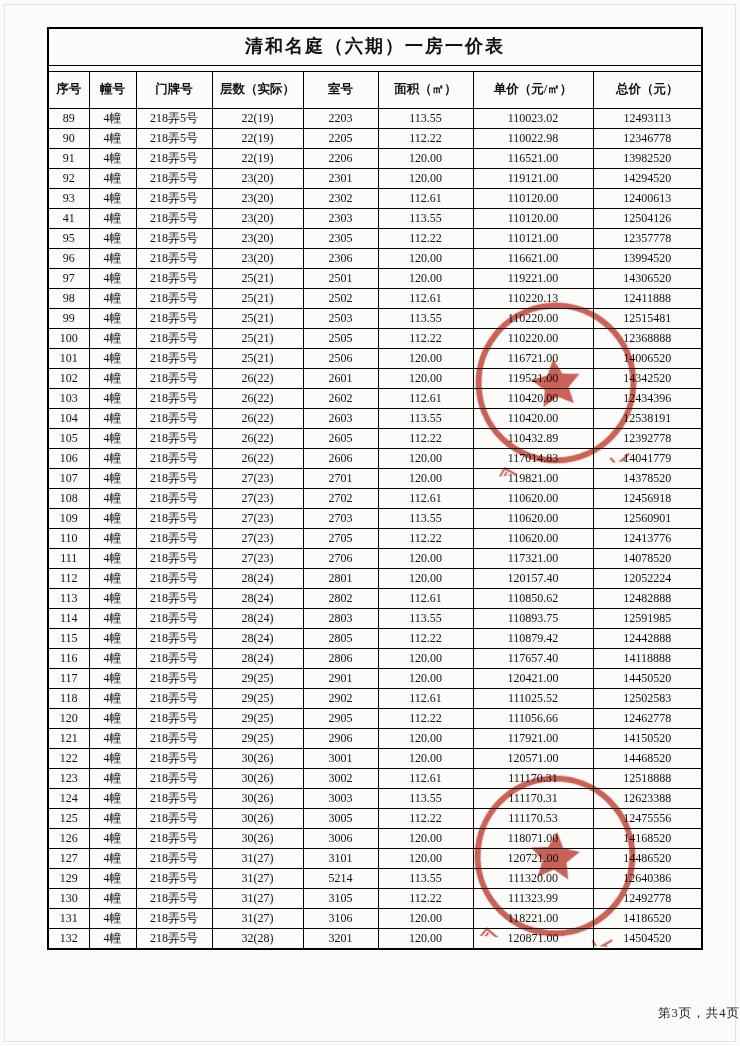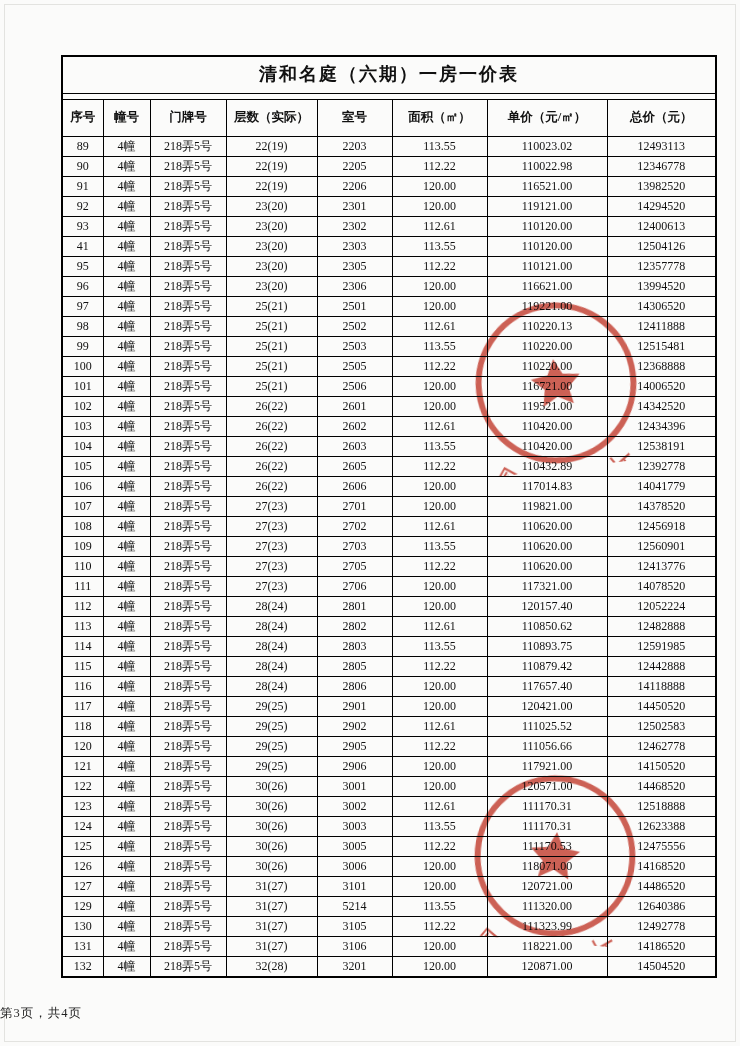--- a/index.html
+++ b/index.html
@@ -14,7 +14,7 @@
     position:absolute;inset:4px;border:1px solid #e3e3e0;pointer-events:none;
   }
   .doc{
-    position:absolute;left:61px;top:27px;width:654px;margin-top:28px;
+    position:absolute;left:47px;top:27px;width:654px;
   }
   table.price-table{
     border-collapse:collapse;width:100%;

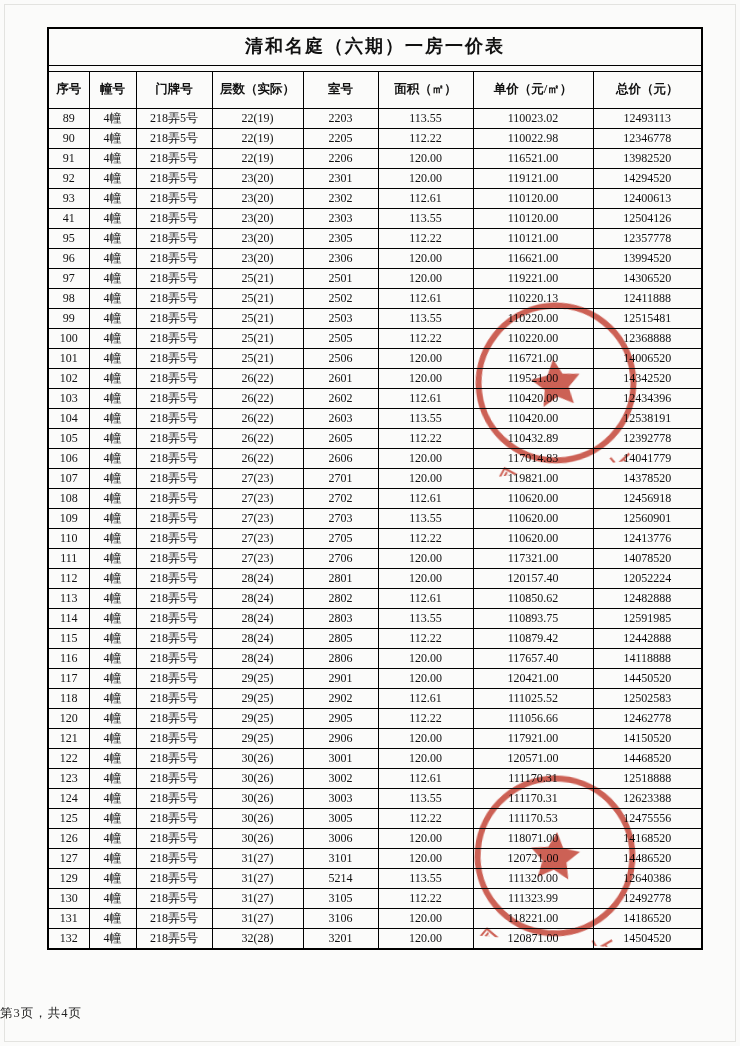--- a/index.html
+++ b/index.html
@@ -39,7 +39,7 @@
   }
   .footer-line{
     position:absolute;left:0;top:1005px;width:740px;
-    text-align:left;font-size:12.5px;color:#222;letter-spacing:1px;
+    text-align:right;font-size:12.5px;color:#222;letter-spacing:1px;
   }
   .seal{
     position:absolute;width:172px;height:172px;

